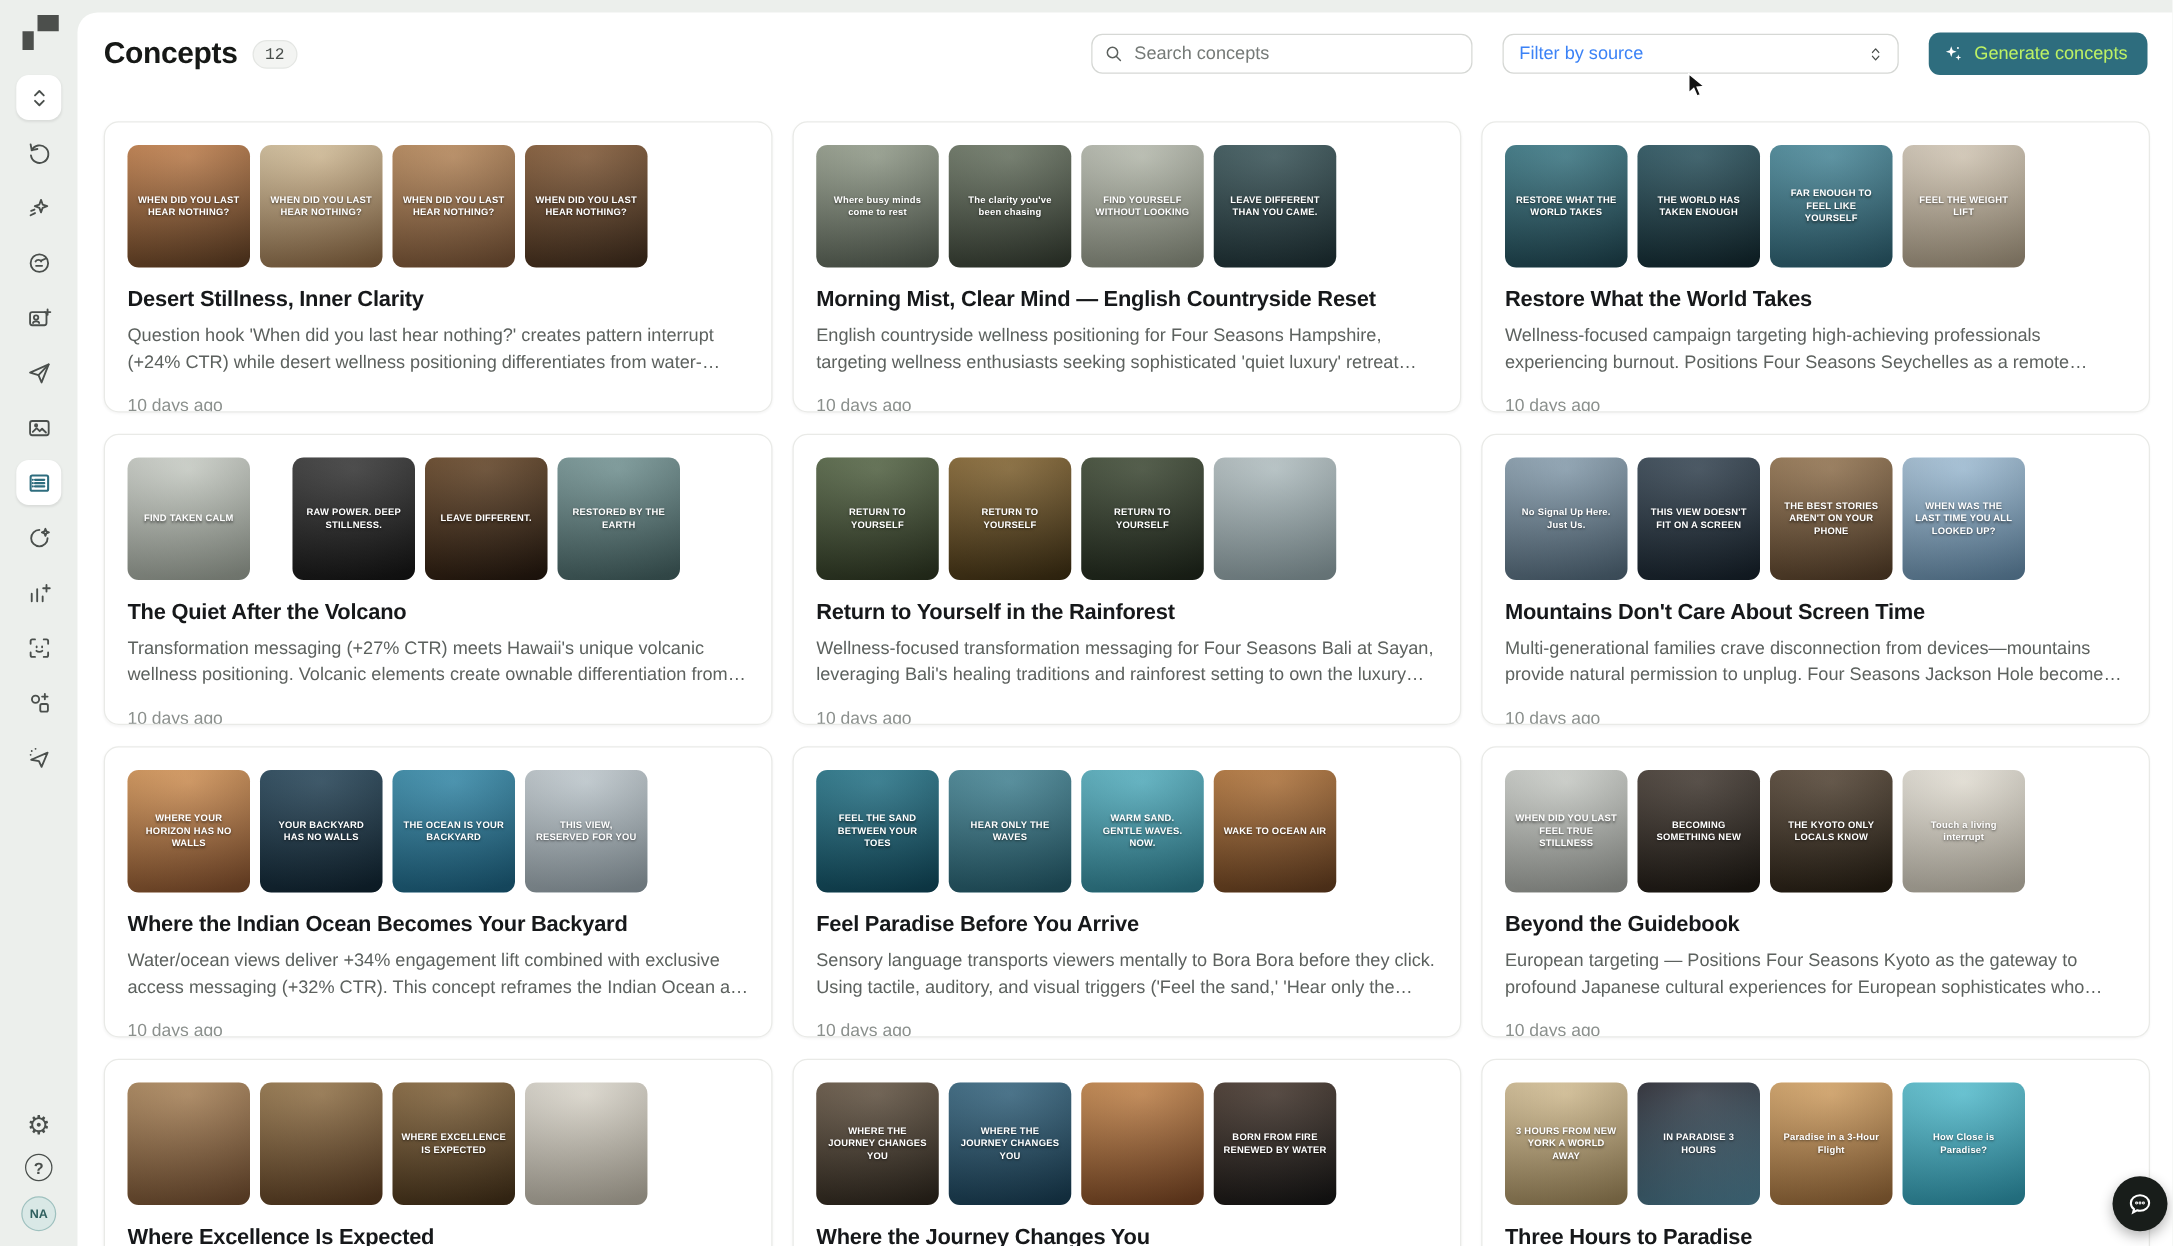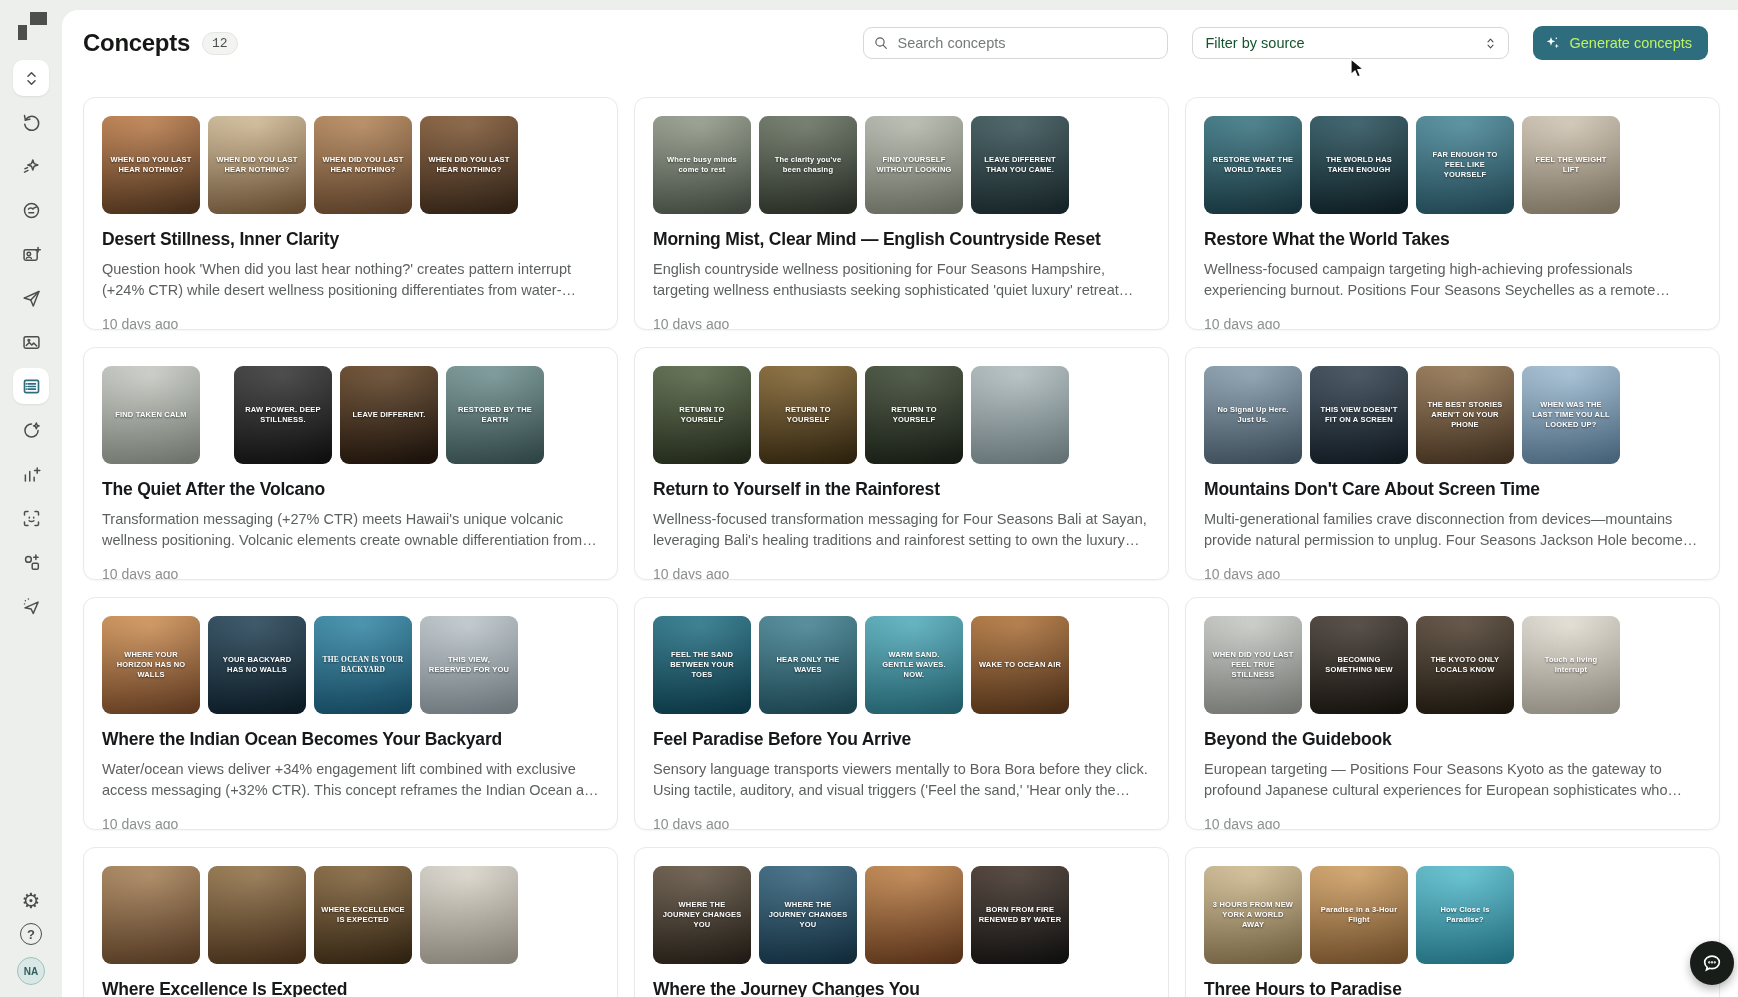--- a/index.html
+++ b/index.html
@@ -33,7 +33,7 @@
   
   .panel { position:absolute; left:62px; top:10px; width:1676px; height:987px;
     background:#ffffff; border-top-left-radius:16px; overflow:hidden; }
-  .topbar { display:flex; align-items:center; padding:16px 30px 0 21px; }
+  .topbar { display:flex; align-items:center; padding:16px 20px 0 21px; }
   .page-title { font-size:24px; font-weight:bold; letter-spacing:-0.3px; color:#161816; }
   .badge { margin-left:12px; background:#f3f4f2; border:1px solid #e4e6e3; color:#4a4f4c;
     font-size:13px; padding:3px 9px; border-radius:999px;font-family:Liberation Mono, monospace; }

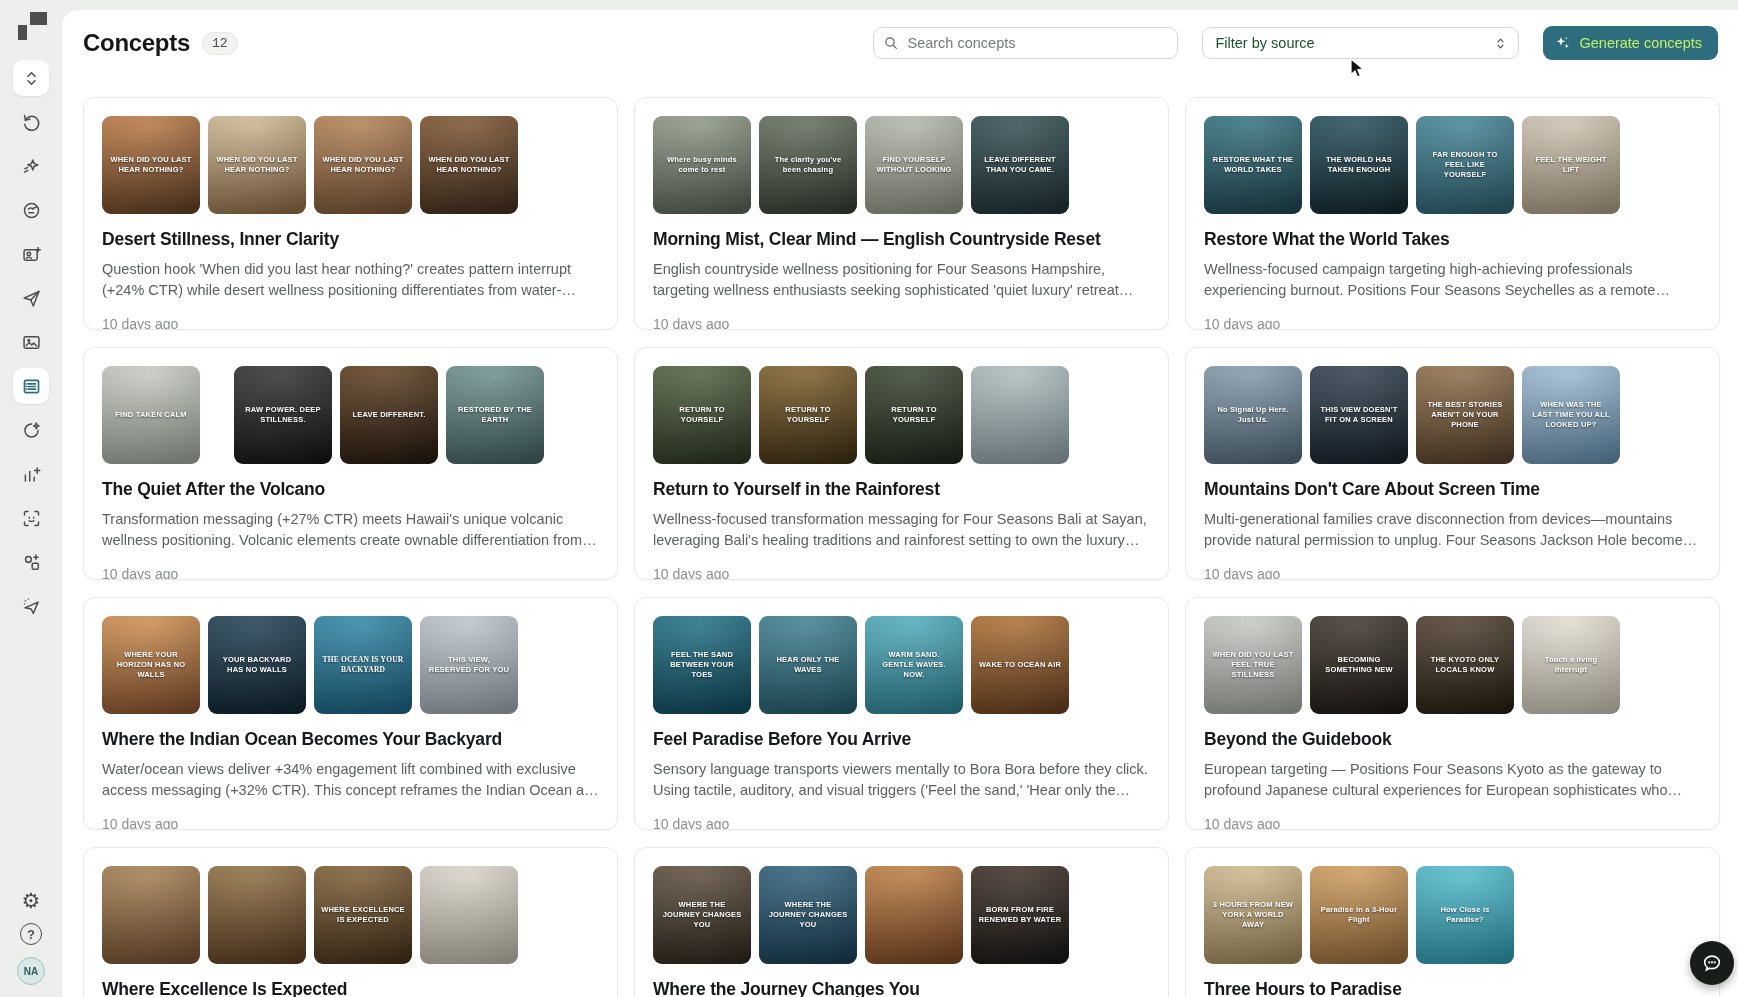--- a/index.html
+++ b/index.html
@@ -46,7 +46,7 @@
     color:#2a2d2b; background:#fff; outline:none; }
   .searchbox input::placeholder { color:#757a77; }
   .filter { width:317px; height:32px; border:1px solid #d6d8d5; border-radius:9px; background:#fff;
-    display:flex; align-items:center; padding:0 10px 0 12px; font-size:14.5px; color:#14532d;
+    display:flex; align-items:center; padding:0 10px 0 12px; font-size:14.5px; color:#3b82f6;
     cursor:pointer; }
   .filter svg { margin-left:auto; width:15px; height:15px; stroke:#4a4f4c; fill:none;
     stroke-width:1.7; stroke-linecap:round; stroke-linejoin:round; }

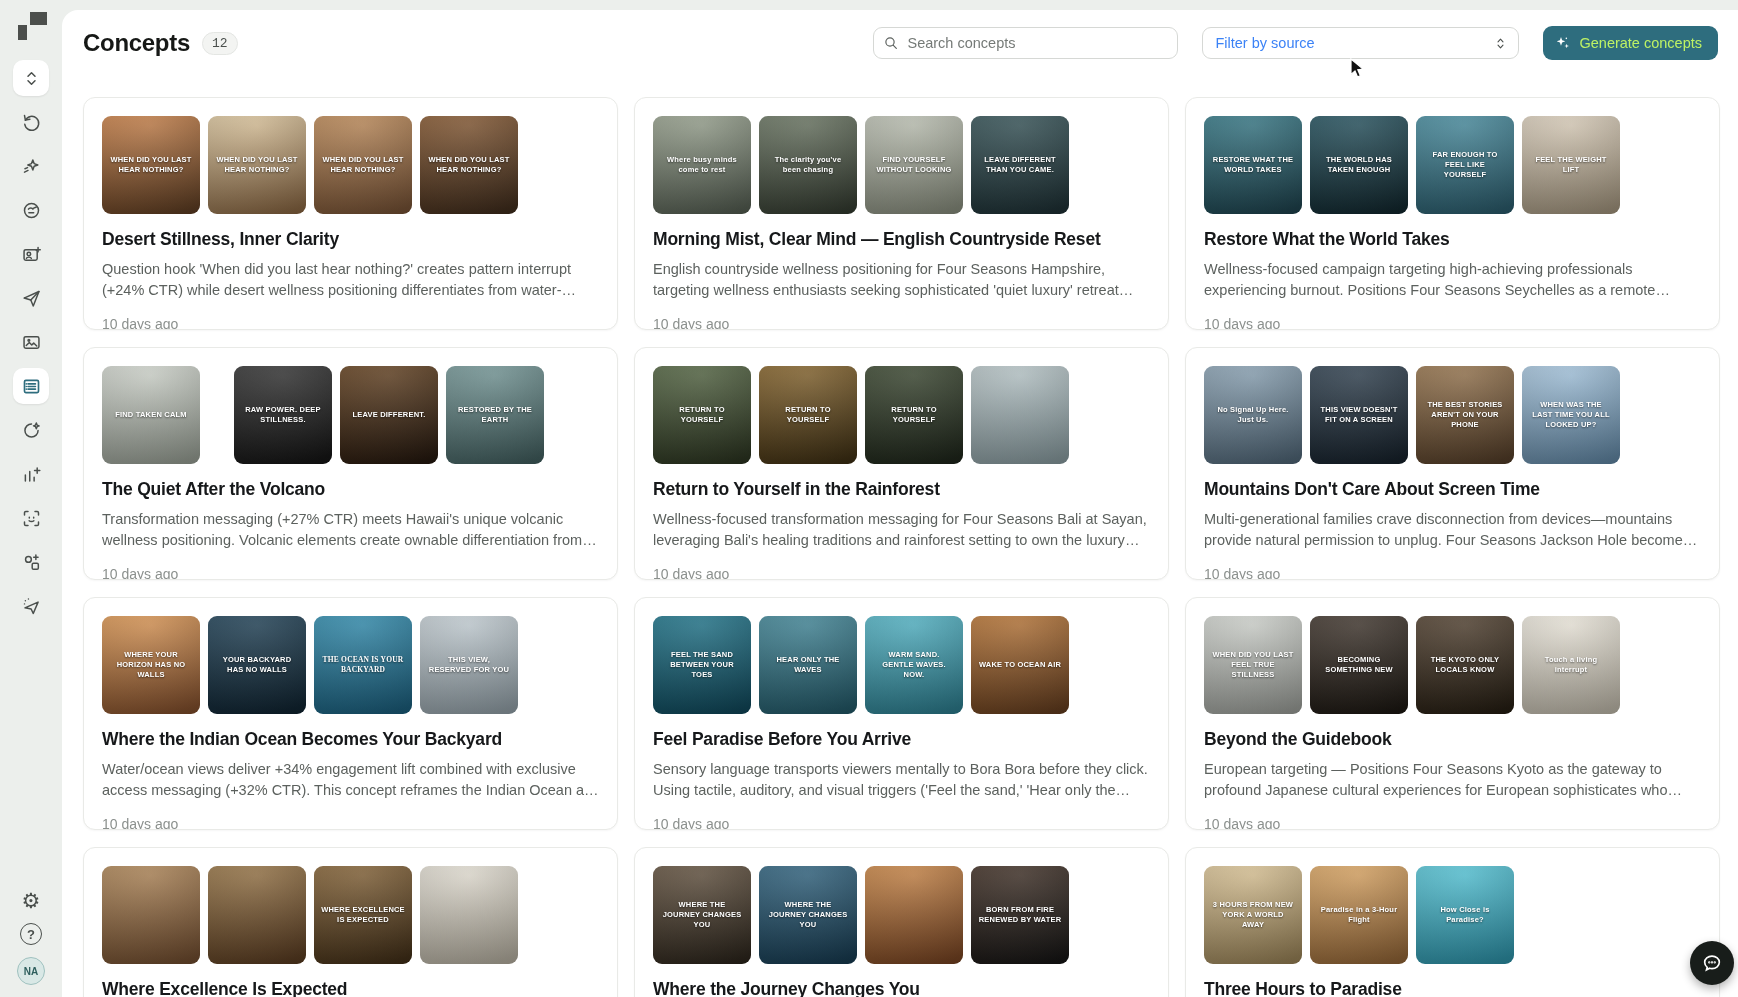--- a/index.html
+++ b/index.html
@@ -346,7 +346,7 @@
             <div class="thumb" style="background: linear-gradient(165deg, rgb(42, 74, 94), rgb(14, 32, 44));">
               <span class="thumb-label">YOUR BACKYARD HAS NO WALLS</span>
             </div>
-            <div class="thumb" style="background: linear-gradient(165deg, rgb(58, 143, 174), rgb(24, 86, 114)); font-family: Liberation Serif, serif;">
+            <div class="thumb" style="background: linear-gradient(165deg, rgb(58, 143, 174), rgb(24, 86, 114));">
               <span class="thumb-label">THE OCEAN IS YOUR BACKYARD</span>
             </div>
             <div class="thumb" style="background: linear-gradient(165deg, rgb(196, 205, 210), rgb(135, 148, 155));">

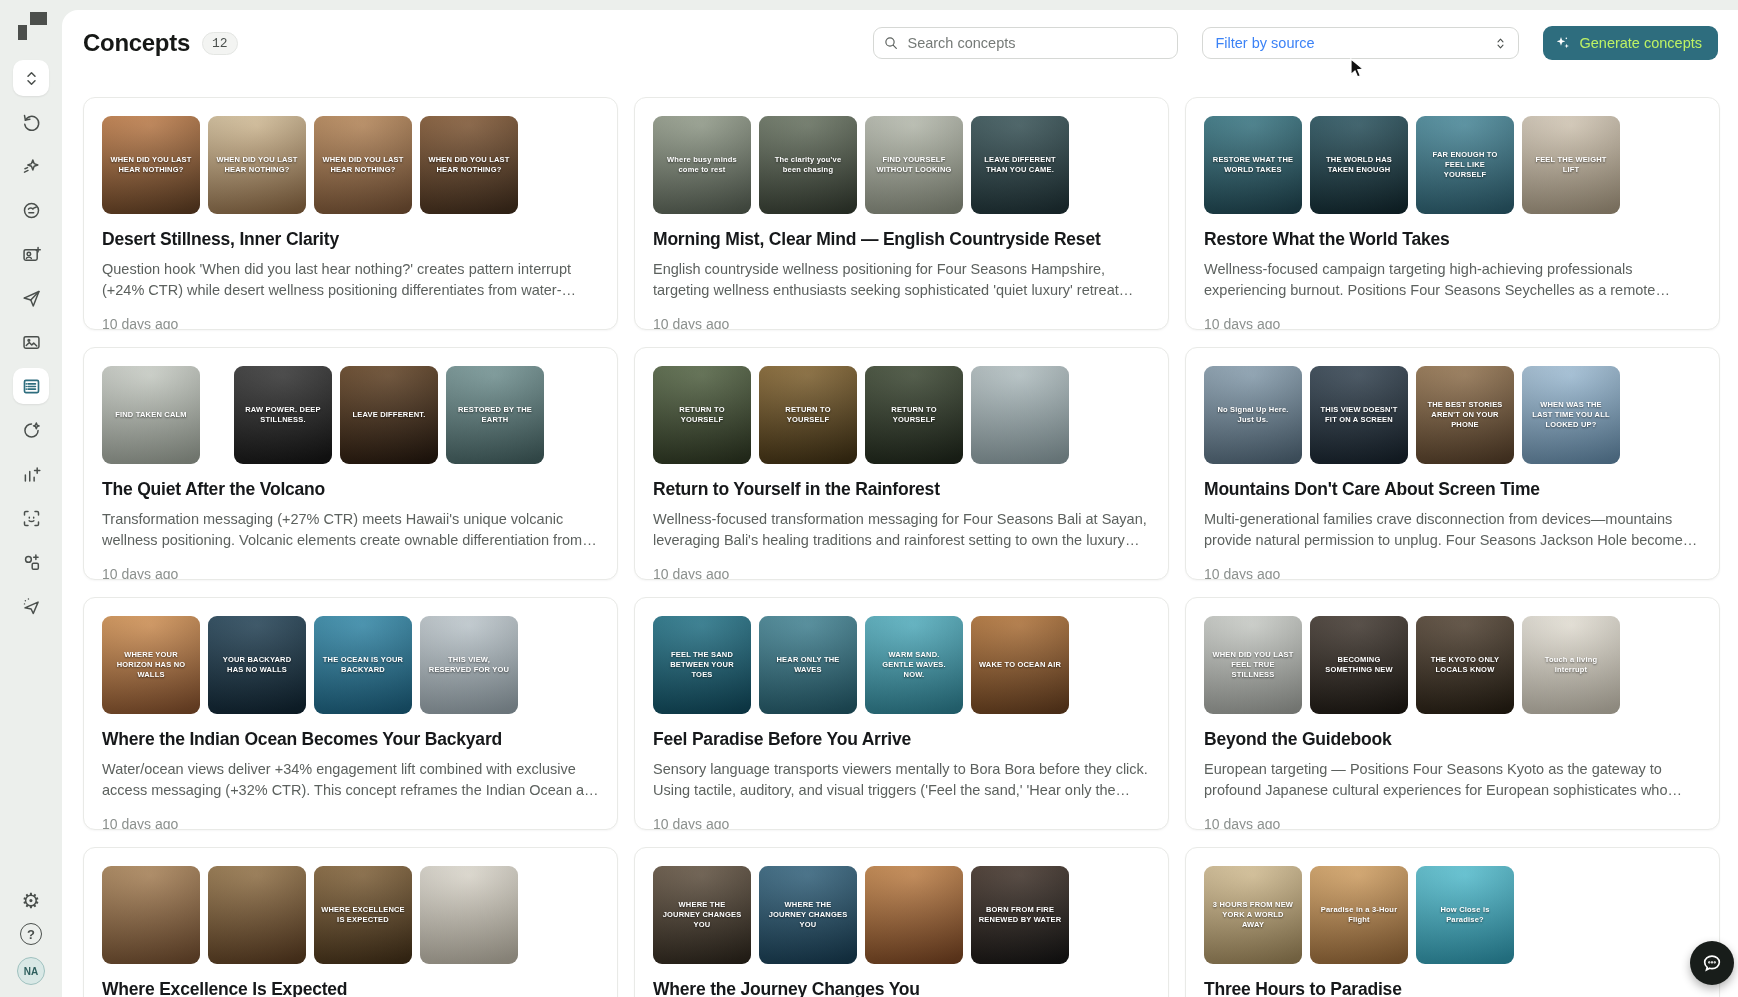--- a/index.html
+++ b/index.html
@@ -441,6 +441,9 @@
             <div class="thumb" style="background: linear-gradient(165deg, rgb(217, 196, 154), rgb(140, 119, 78));">
               <span class="thumb-label">3 HOURS FROM NEW YORK A WORLD AWAY</span>
             </div>
+            <div class="thumb" style="background: linear-gradient(165deg, rgb(44, 44, 53), rgb(74, 122, 142));">
+              <span class="thumb-label">IN PARADISE 3 HOURS</span>
+            </div>
             <div class="thumb" style="background: linear-gradient(165deg, rgb(217, 168, 106), rgb(134, 92, 49));">
               <span class="thumb-label">Paradise in a 3-Hour Flight</span>
             </div>

